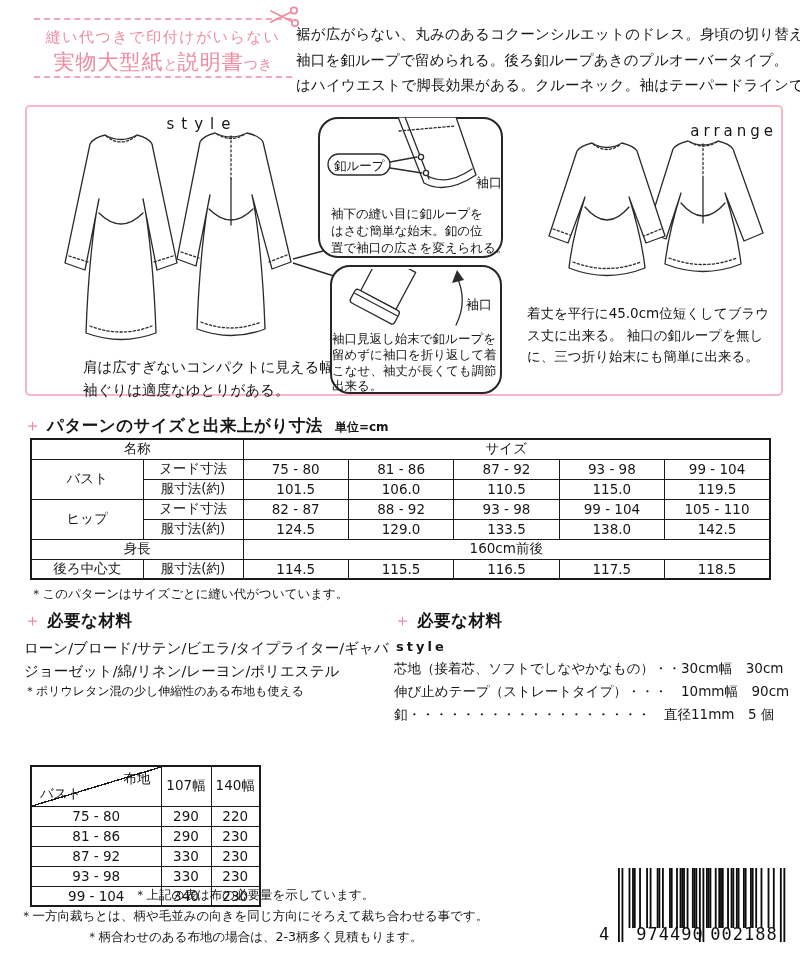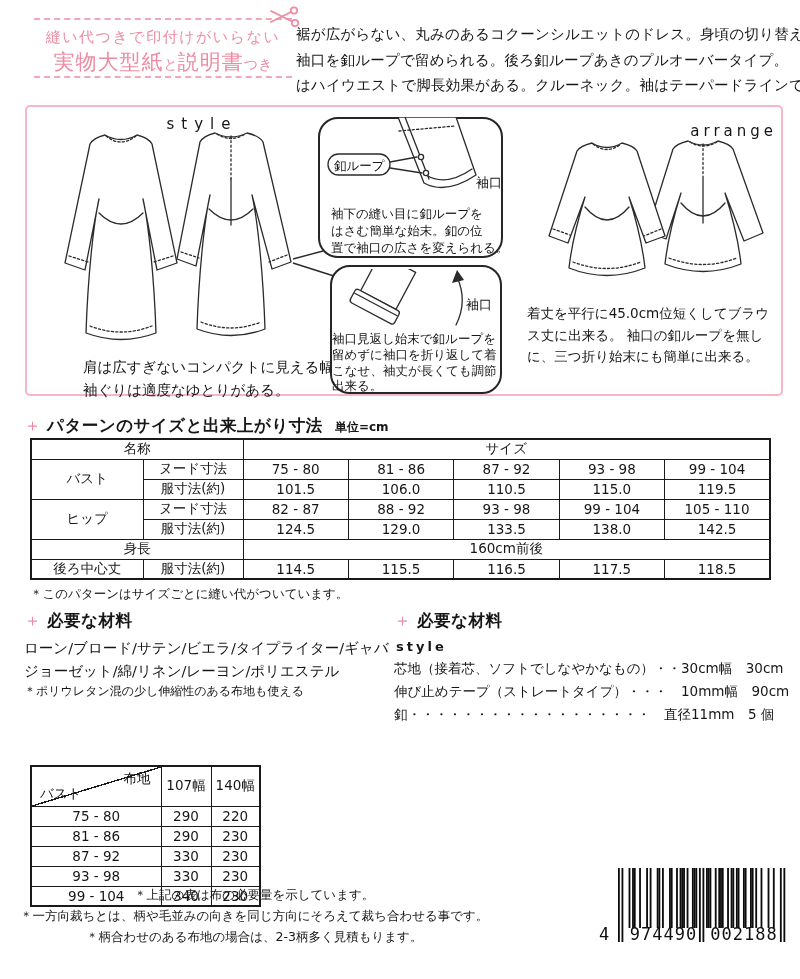--- a/index.html
+++ b/index.html
@@ -86,7 +86,7 @@
   .barcode svg { position:absolute; left:22px; top:2px; }
   .bc-digit { position:absolute; top:58px; font-family:"DejaVu Sans Mono","Liberation Mono",monospace; font-size:17px; color:#111; }
   .bc-lead { left:3px; }
-  .bc-left { left:28px; width:79px; text-align:center; letter-spacing:1px; }
+  .bc-left { left:28px; width:92px; text-align:center; letter-spacing:1px; }
   .bc-right { left:111px; width:74px; text-align:center; letter-spacing:1px; }
 
   svg .ln { stroke:#2b2b2b; stroke-width:1.3; fill:none; stroke-linejoin:round; stroke-linecap:round; }

